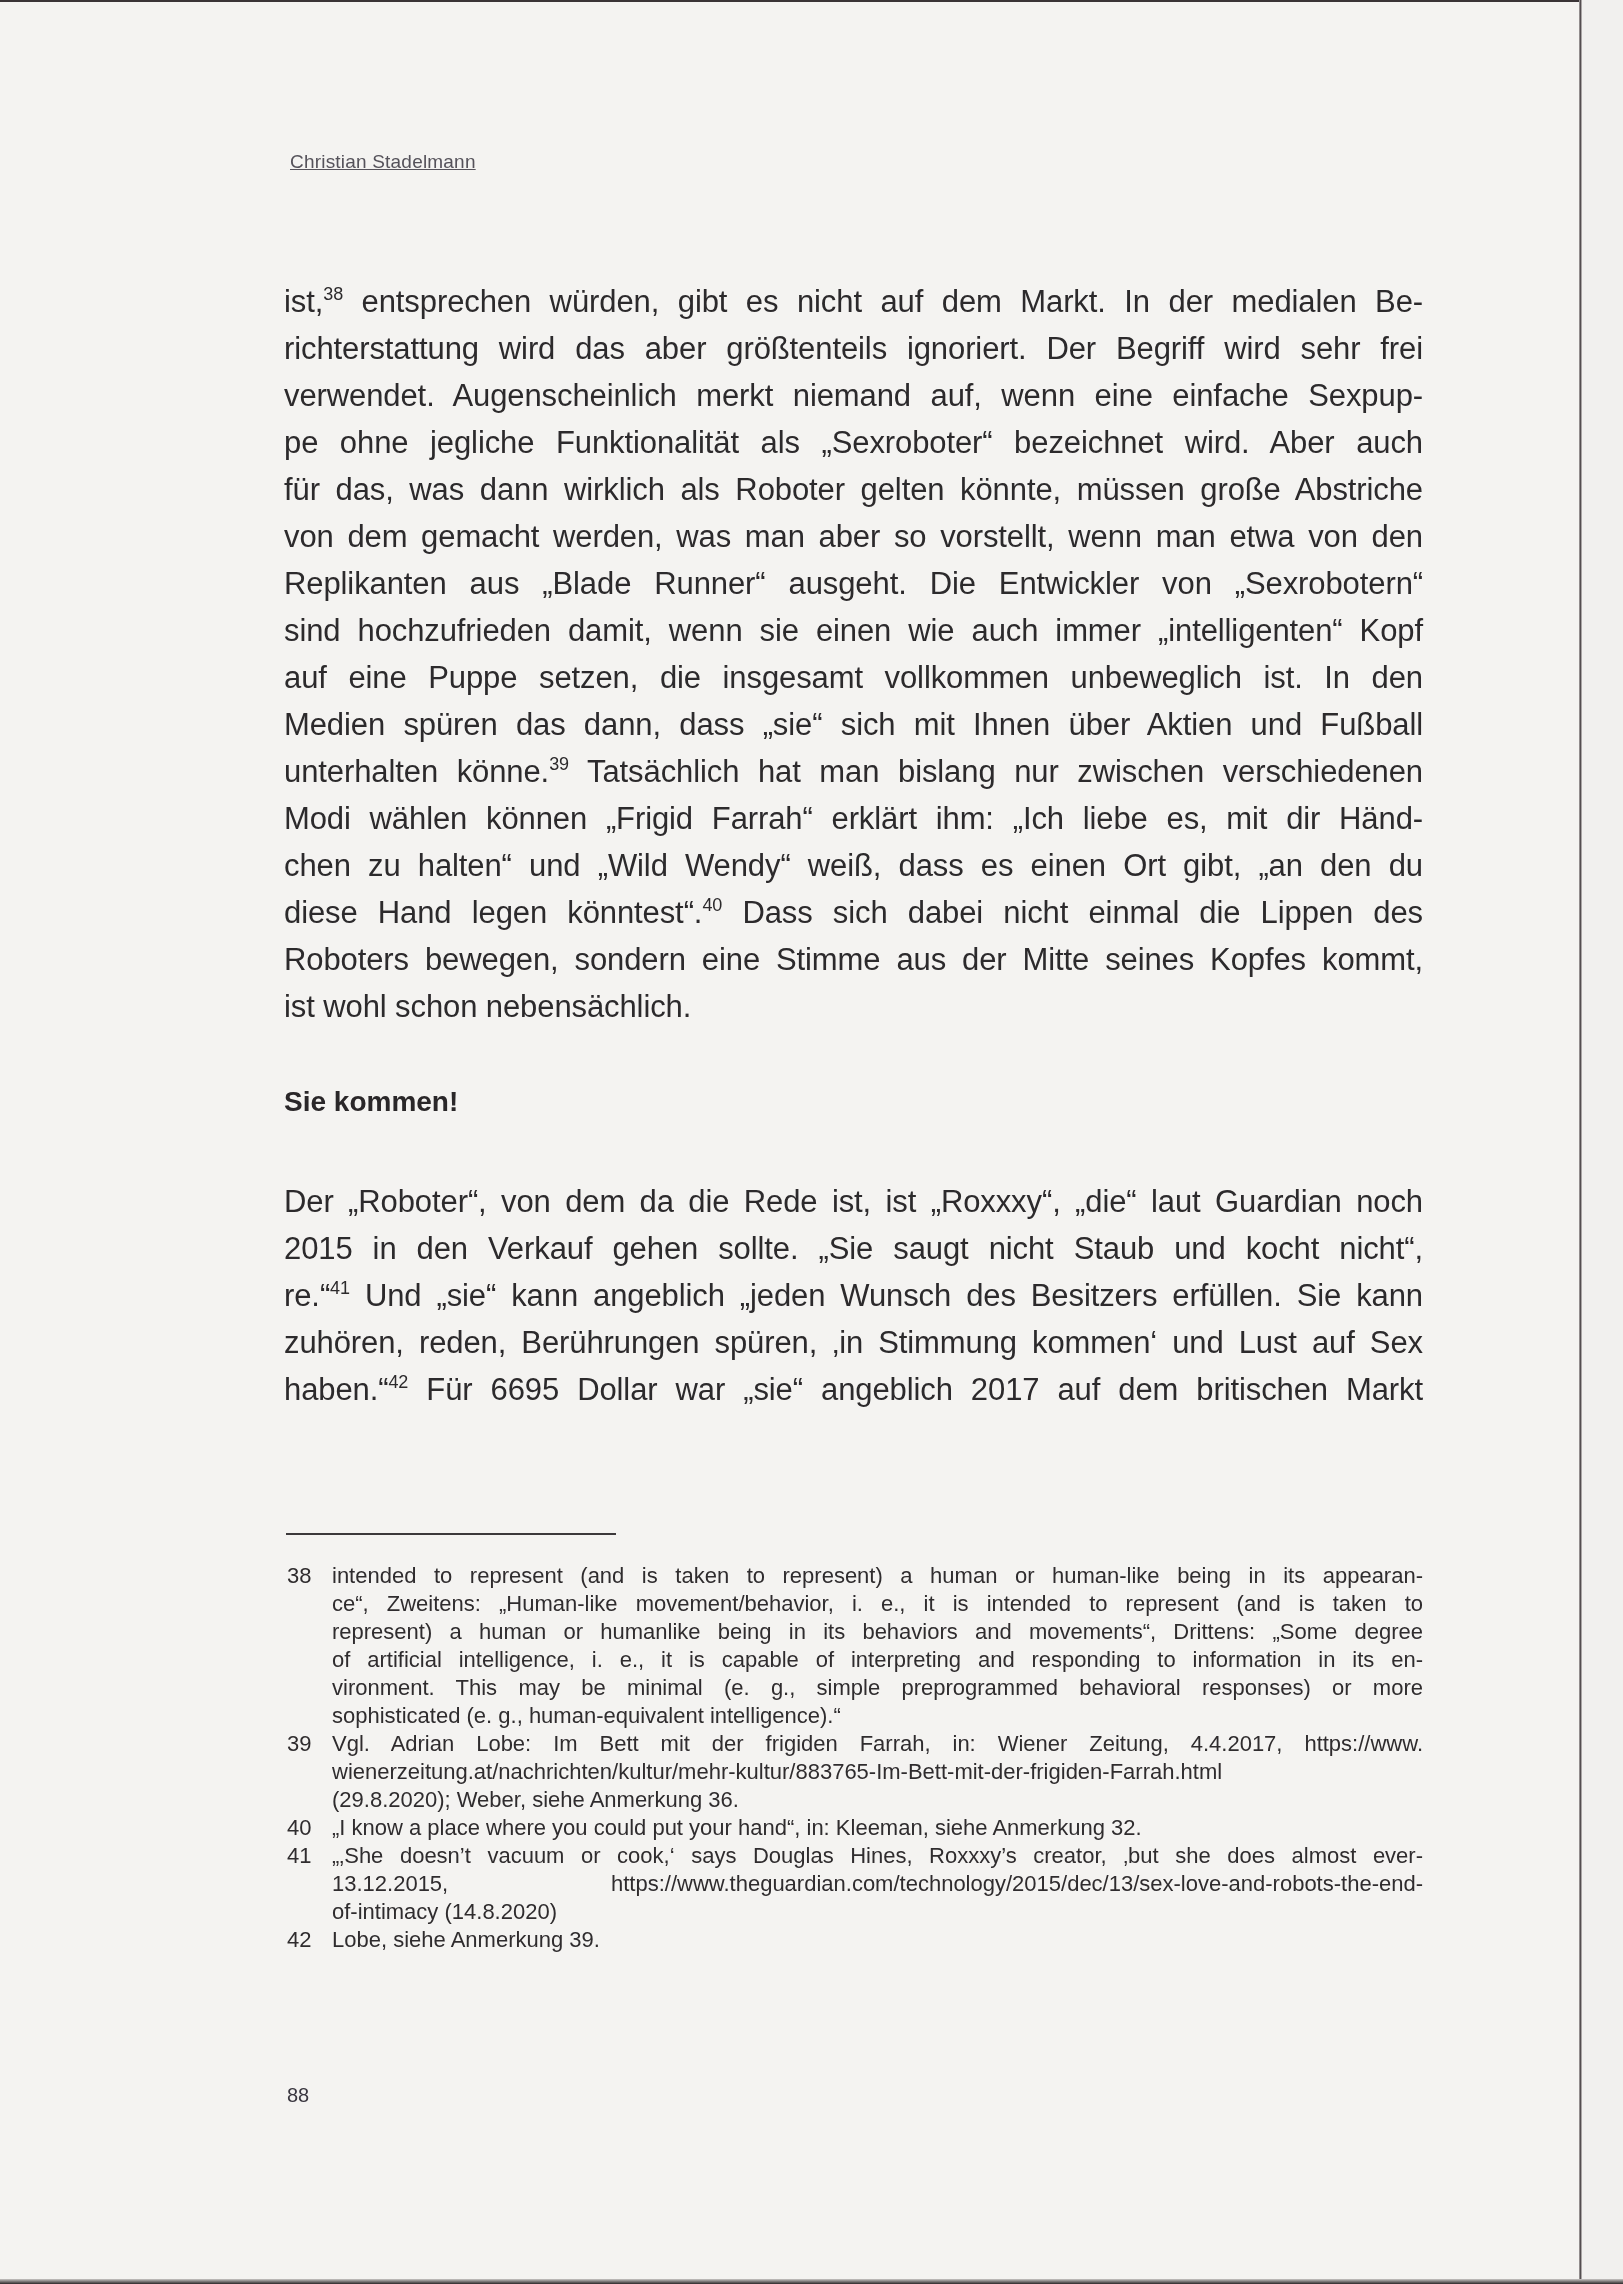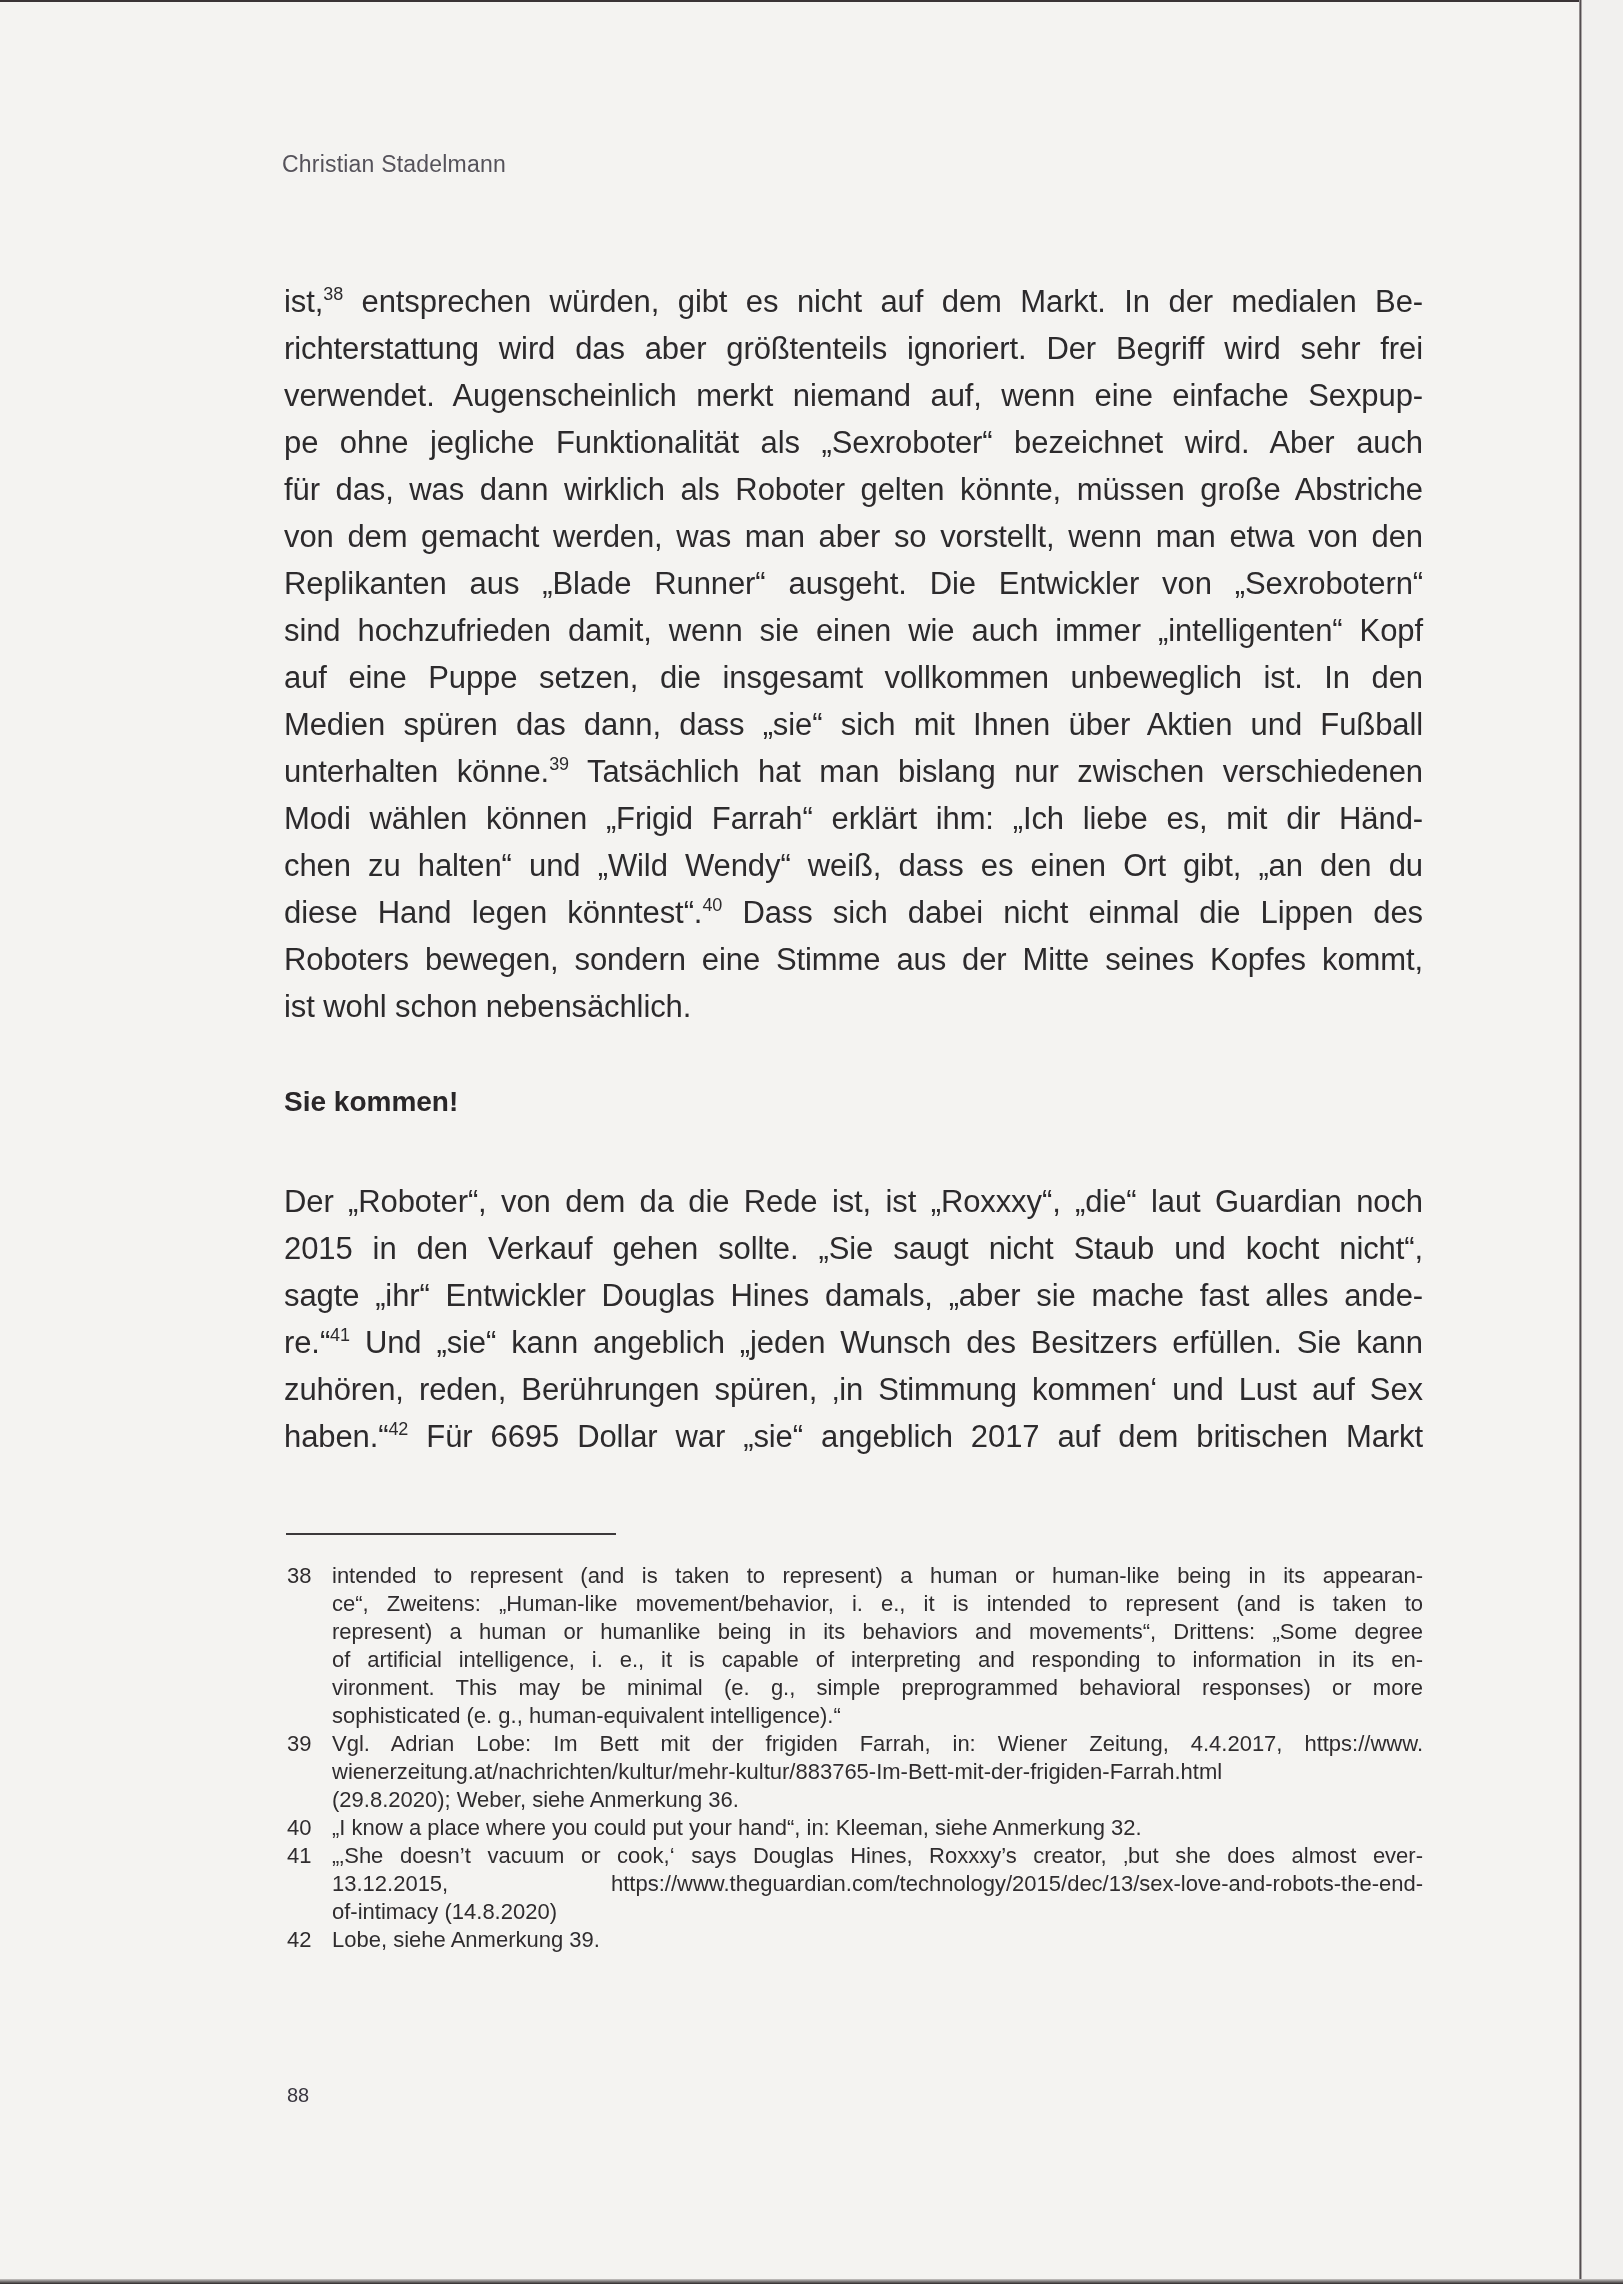--- a/index.html
+++ b/index.html
@@ -18,8 +18,8 @@
   .right-strip { position: absolute; left: 1582px; top: 0; width: 41px; height: 2284px; background: #f1f0ee; }
 
   .running-head {
-    position: absolute; left: 282px; top: 151px;
-    font-size: 23px; color: #55525a; letter-spacing: 0.2px;
+    position: absolute; left: 290px; top: 151px;
+    font-size: 19px; color: #55525a; letter-spacing: 0.2px; text-decoration: underline;
   }
   .body-text {
     position: absolute; left: 284px; top: 278px; width: 1139px;

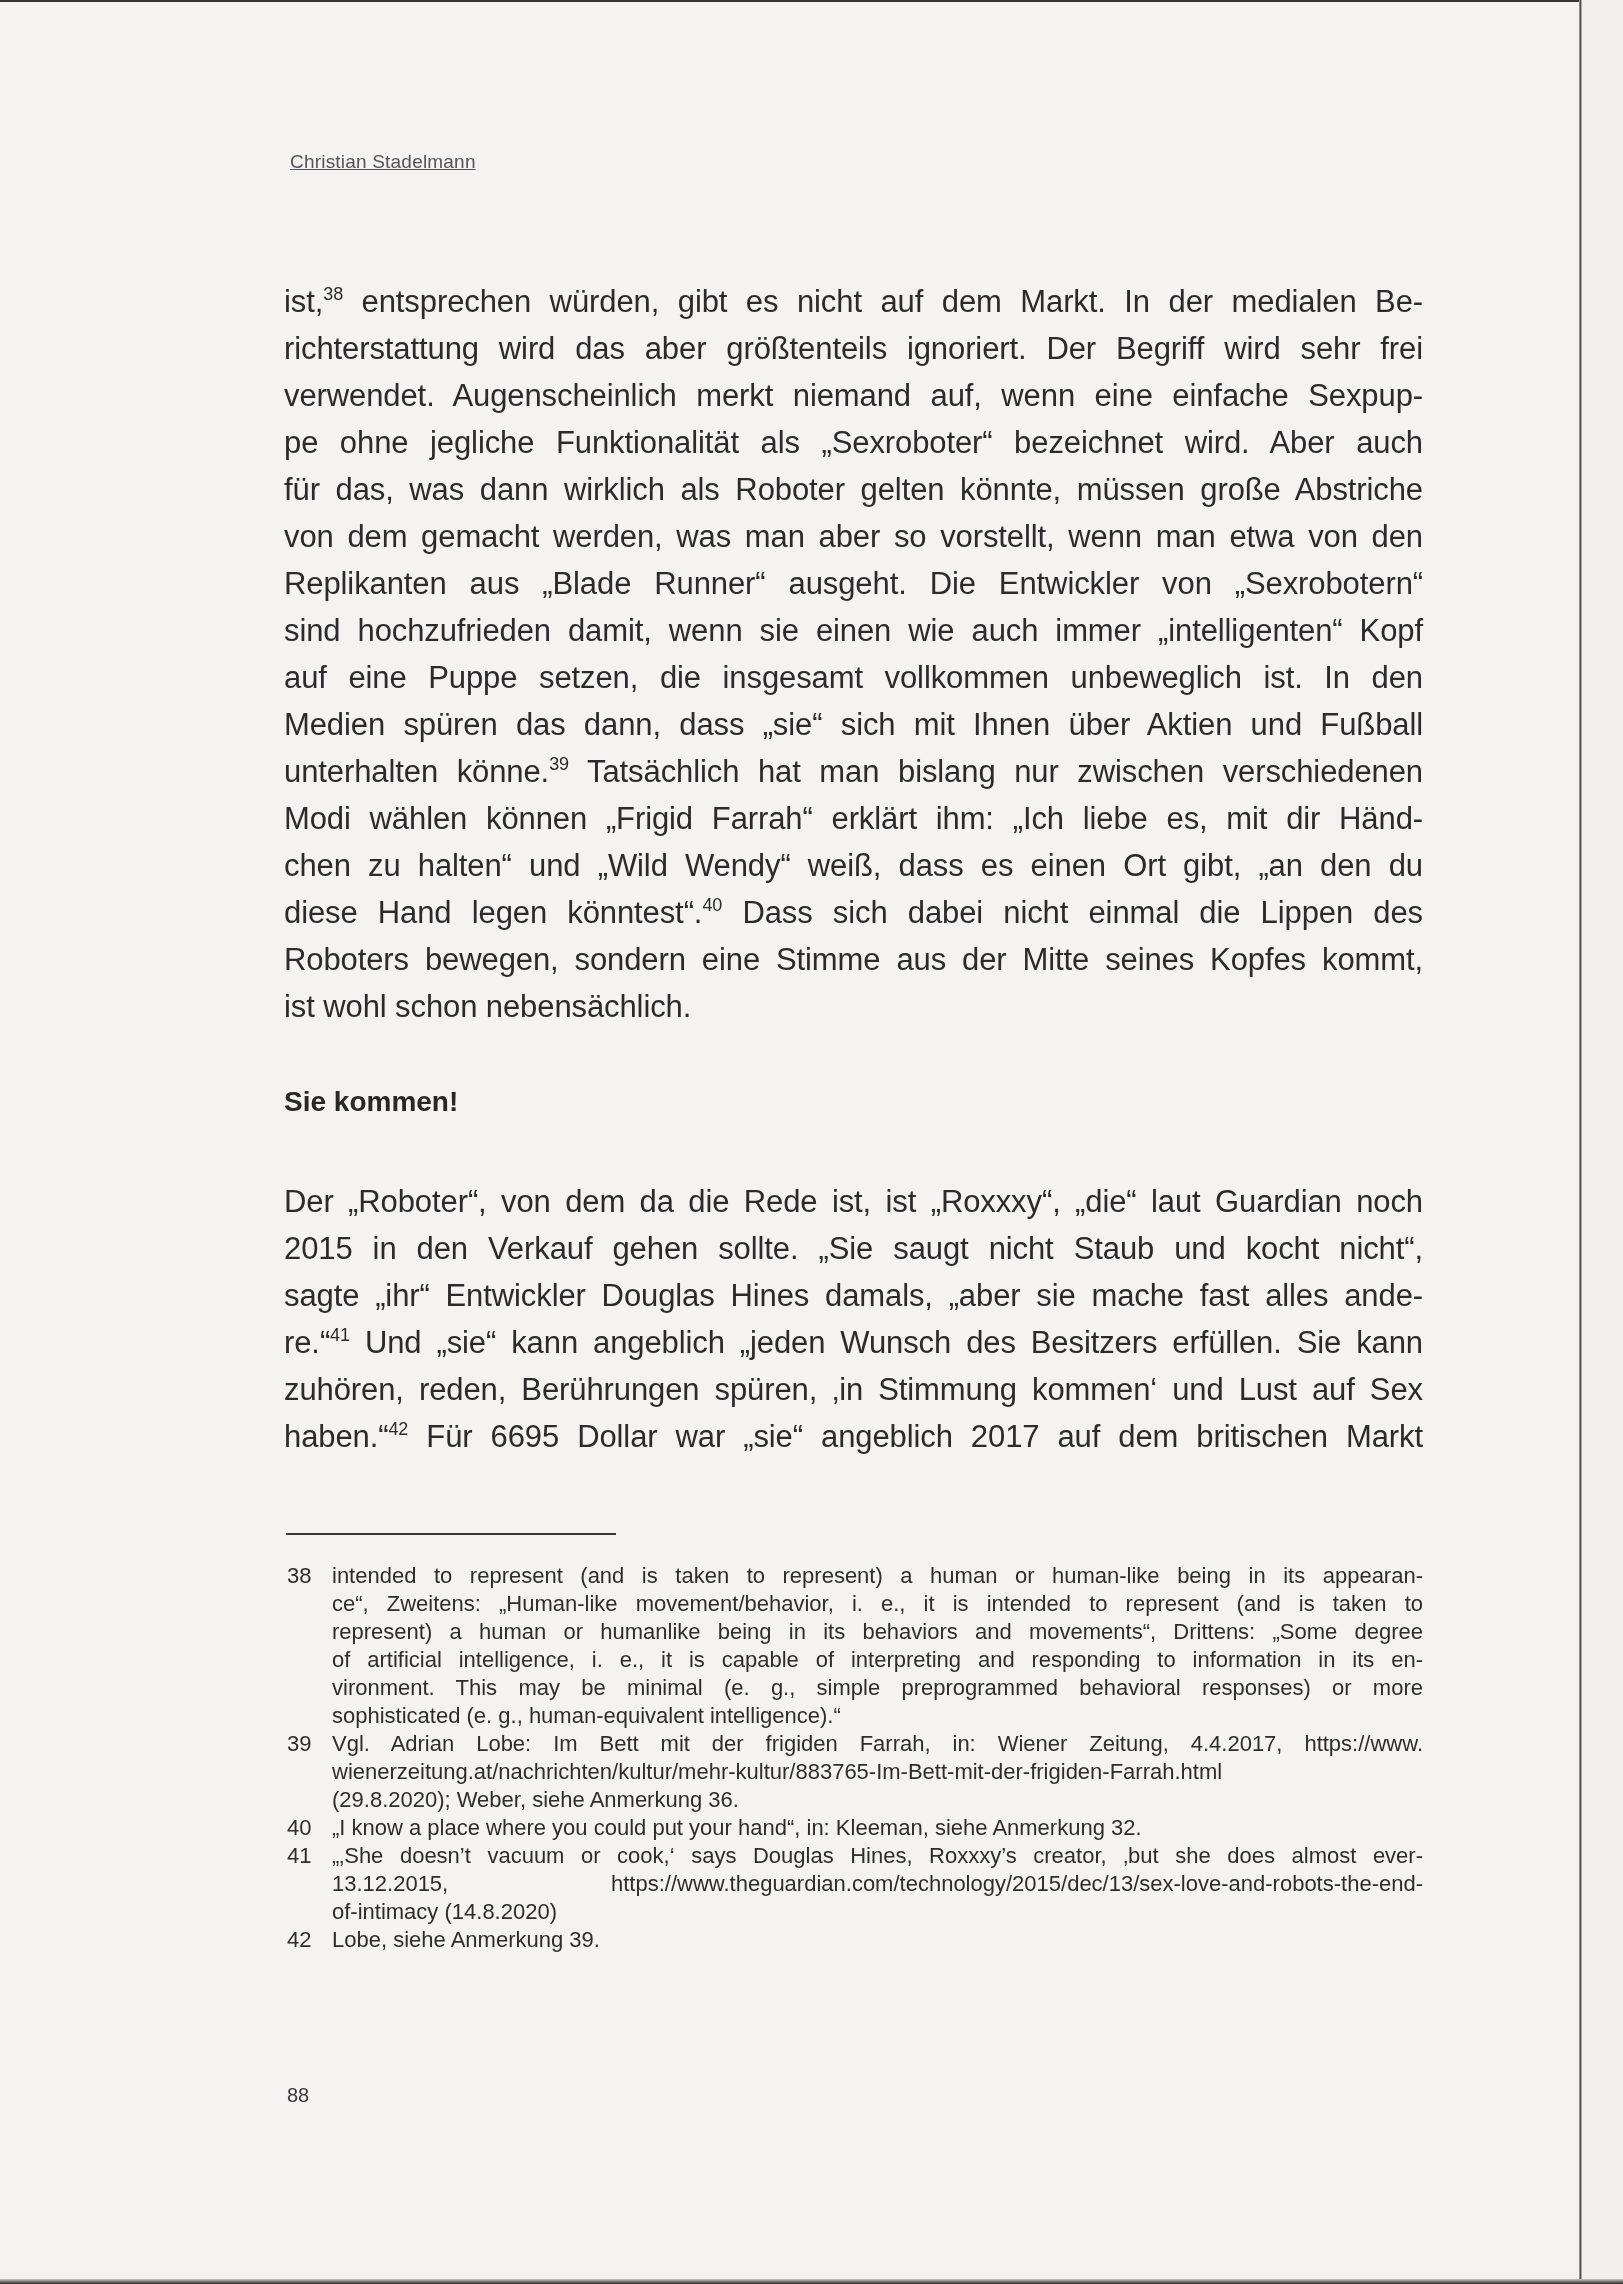--- a/index.html
+++ b/index.html
@@ -84,7 +84,6 @@
 <div class="body-text p2" id="p2">
     <span class="ln">Der „Roboter“, von dem da die Rede ist, ist „Roxxxy“, „die“ laut Guardian noch</span>
     <span class="ln">2015 in den Verkauf gehen sollte. „Sie saugt nicht Staub und kocht nicht“,</span>
-    <span class="ln">sagte „ihr“ Entwickler Douglas Hines damals, „aber sie mache fast alles ande-</span>
     <span class="ln">re.“<sup class="fn">41</sup> Und „sie“ kann angeblich „jeden Wunsch des Besitzers erfüllen. Sie kann</span>
     <span class="ln">zuhören, reden, Berührungen spüren, ‚in Stimmung kommen‘ und Lust auf Sex</span>
     <span class="ln">haben.“<sup class="fn">42</sup> Für 6695 Dollar war „sie“ angeblich 2017 auf dem britischen Markt</span>

